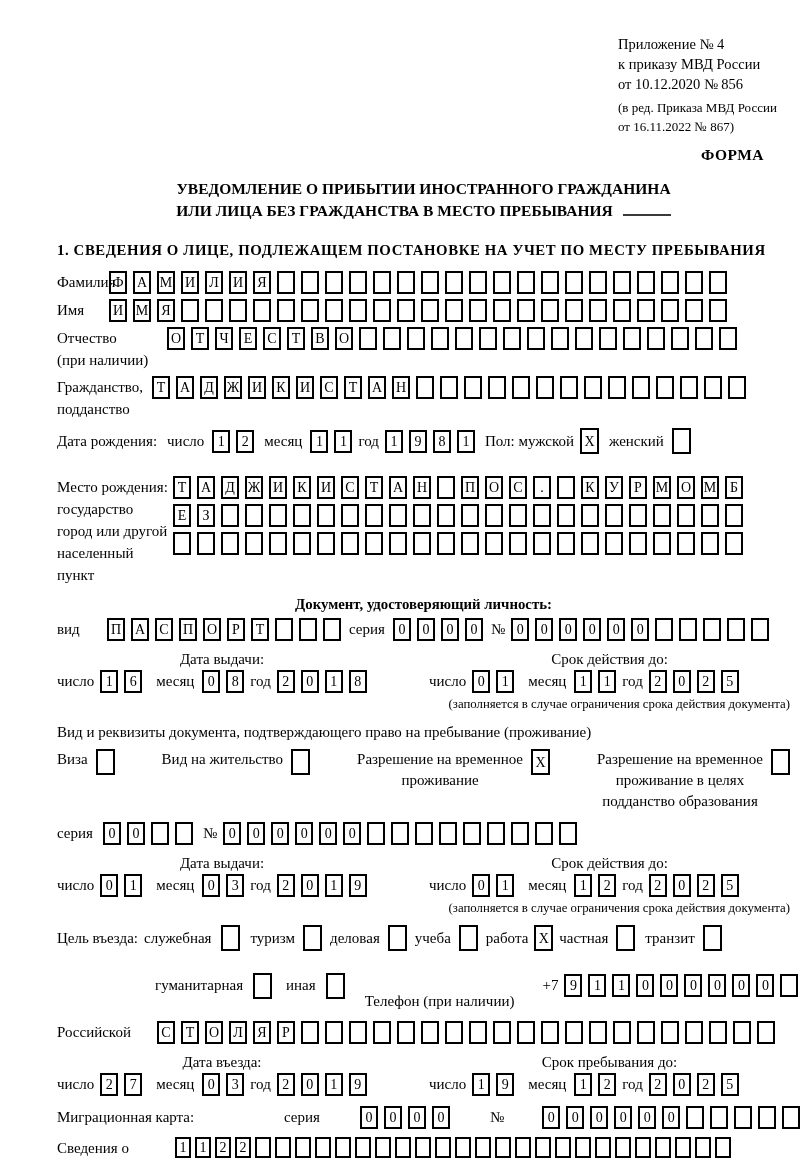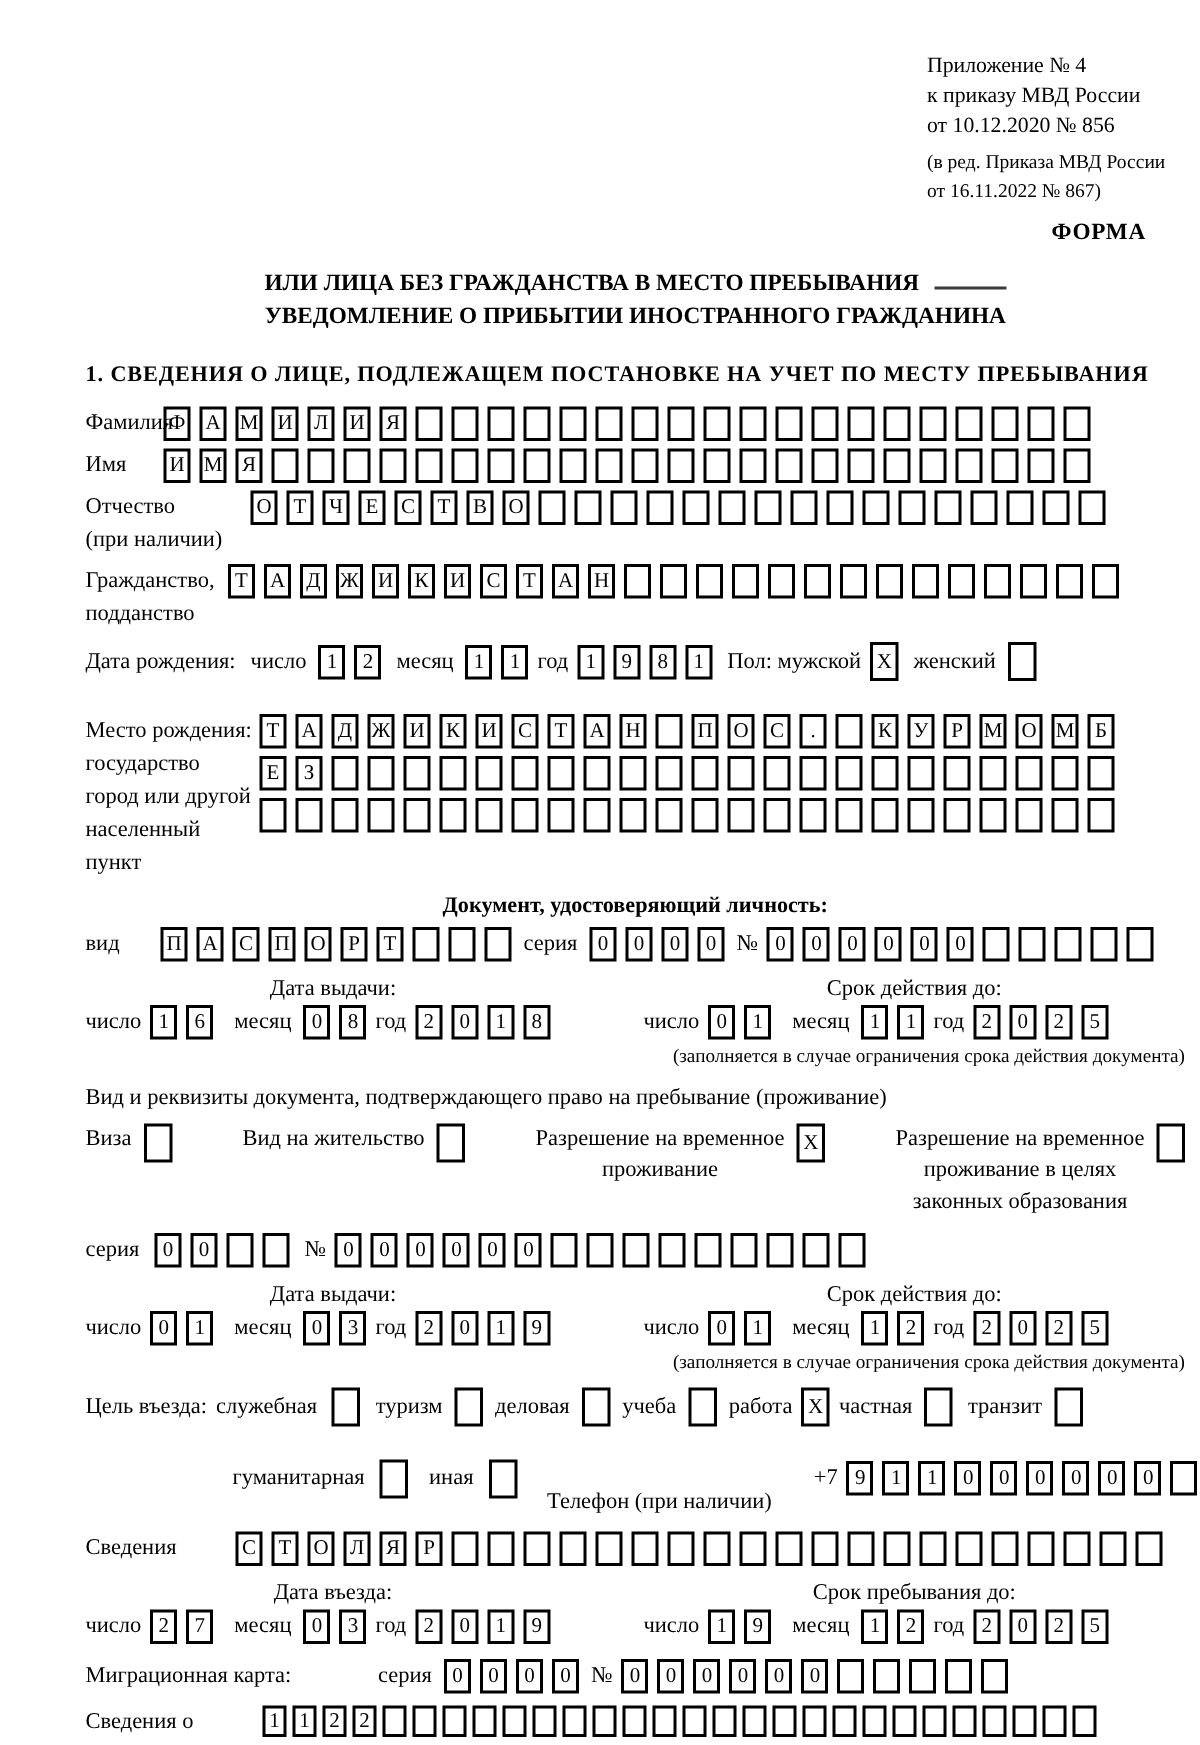--- a/index.html
+++ b/index.html
@@ -77,8 +77,8 @@
   <div class="forma">ФОРМА</div>
 
   <div class="title">
+    <div>УВЕДОМЛЕНИЕ О ПРИБЫТИИ ИНОСТРАННОГО ГРАЖДАНИНА</div>
     <div><span>ИЛИ ЛИЦА БЕЗ ГРАЖДАНСТВА В МЕСТО ПРЕБЫВАНИЯ</span><span class="blank-underline"></span></div>
-    <div>УВЕДОМЛЕНИЕ О ПРИБЫТИИ ИНОСТРАННОГО ГРАЖДАНИНА</div>
   </div>
 
   <div class="sec">1. СВЕДЕНИЯ О ЛИЦЕ, ПОДЛЕЖАЩЕМ ПОСТАНОВКЕ НА УЧЕТ ПО МЕСТУ ПРЕБЫВАНИЯ</div>

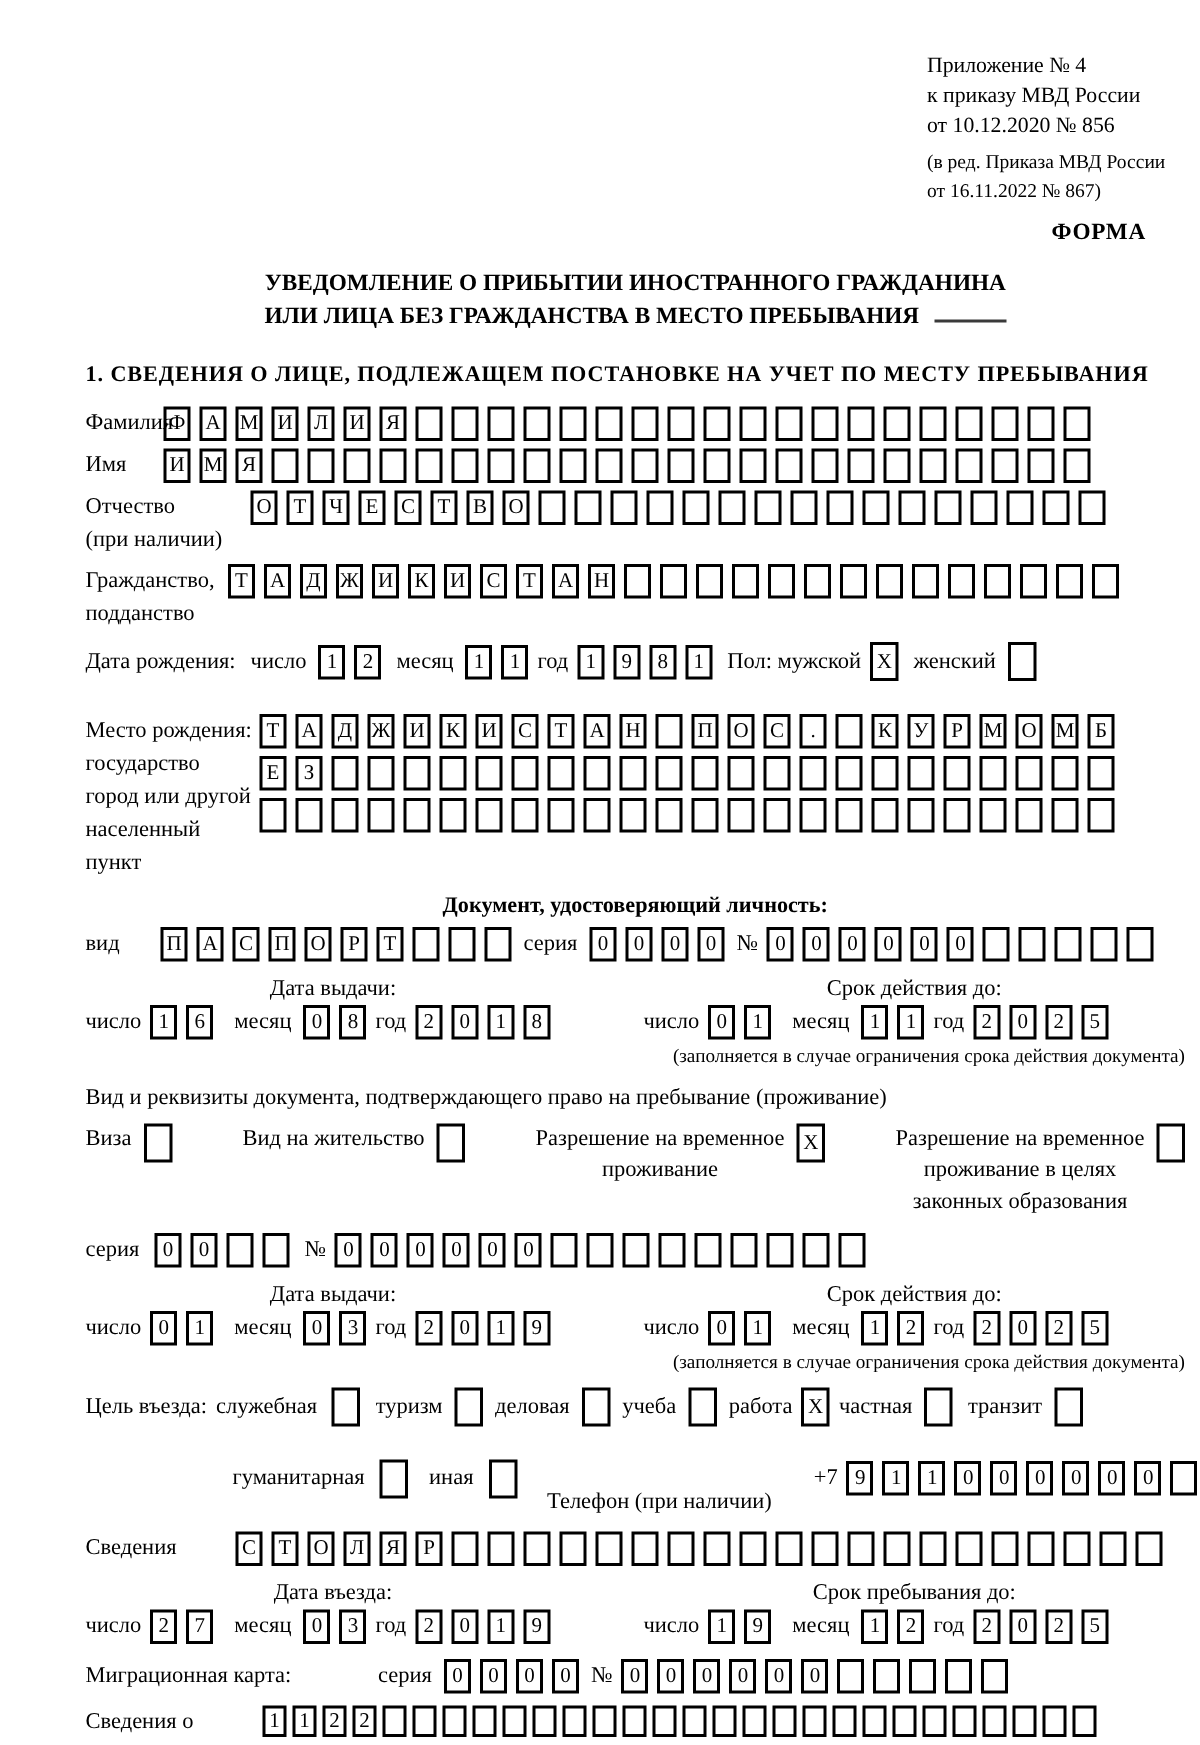--- a/index.html
+++ b/index.html
@@ -448,7 +448,7 @@
       <span class="permit-text">
         <div>Разрешение на временное</div>
         <div>проживание в целях</div>
-        <div>законных образования</div>
+        <div>подданство образования</div>
       </span>
       <span class="chkbox ml12">
           <span class="cell"></span>

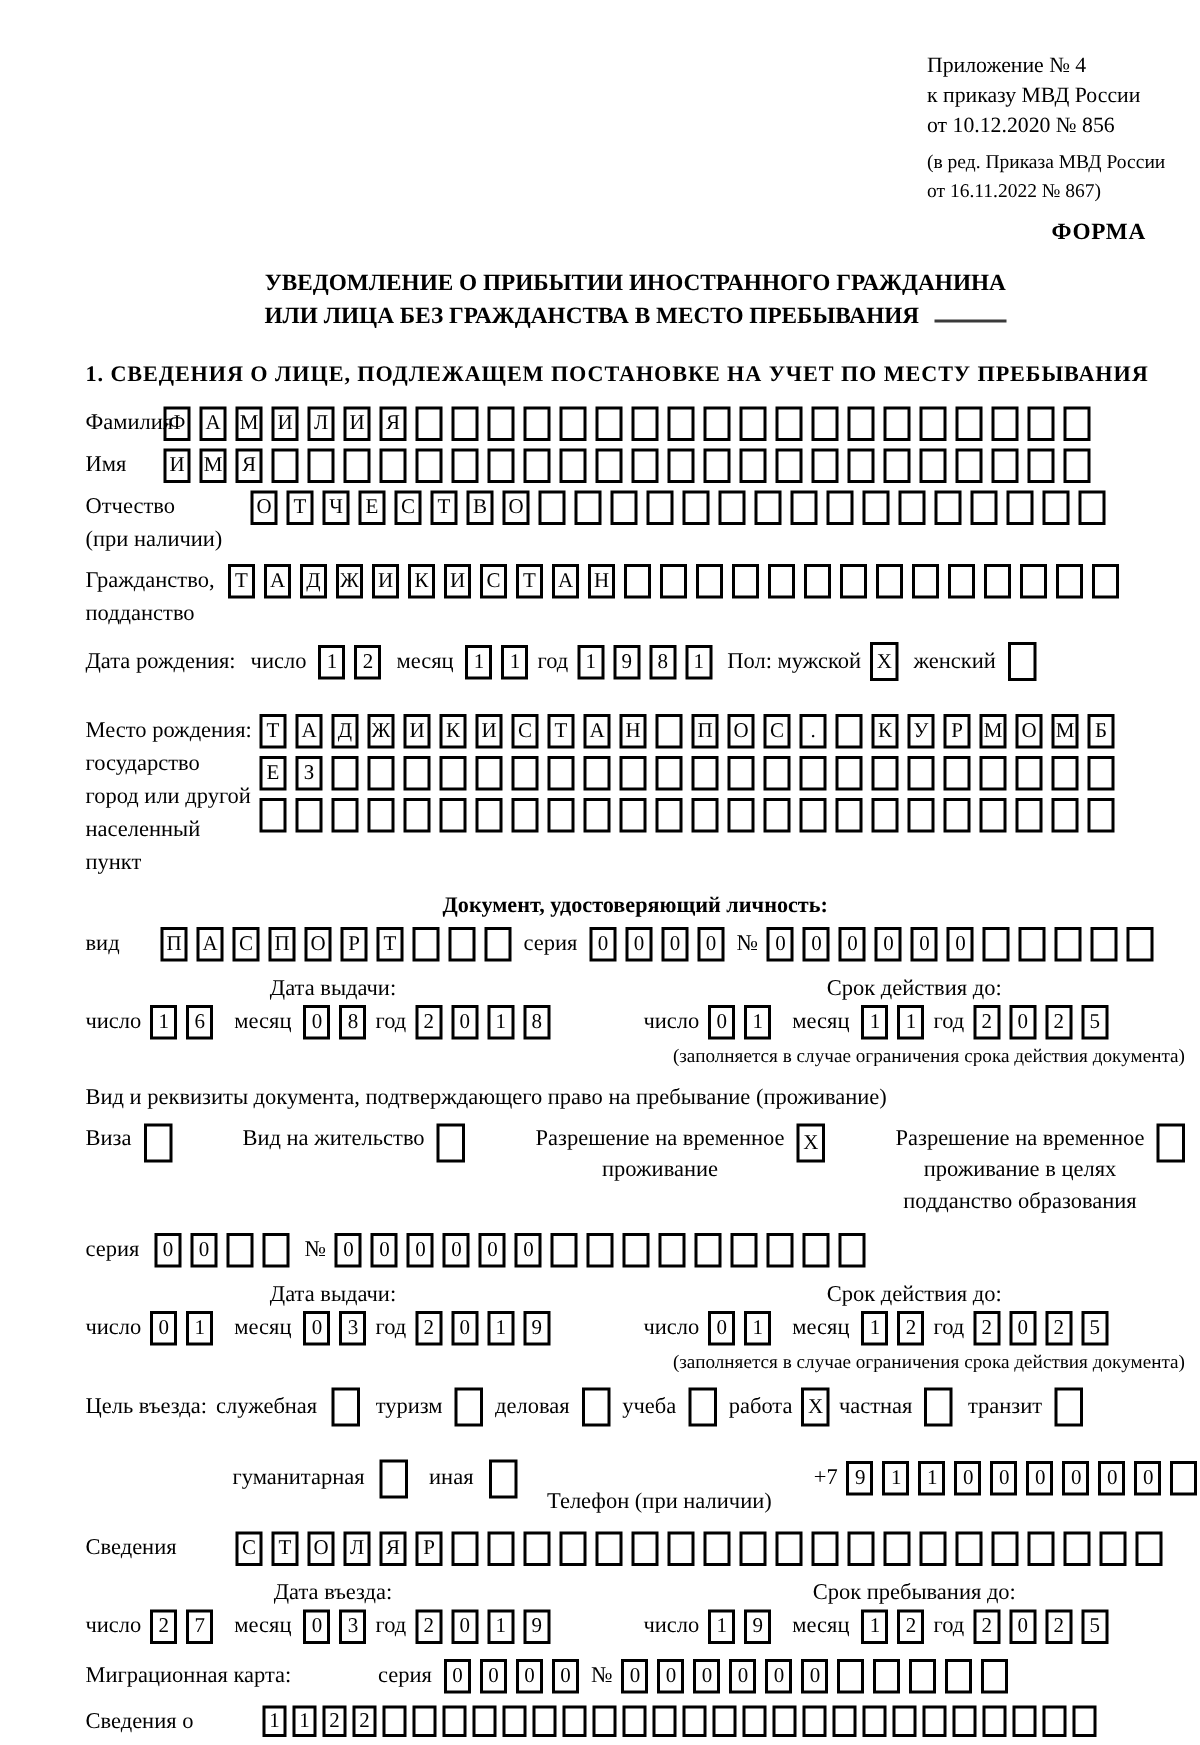--- a/index.html
+++ b/index.html
@@ -590,7 +590,7 @@
   </div>
 
   <div class="frow" style="margin-top:9px;">
-    <span class="lbl" style="width:100px;">Сведения</span>
+    <span class="lbl" style="width:100px;">Российской</span>
     <span class="cells">
         <span class="cell">С</span>
         <span class="cell">Т</span>

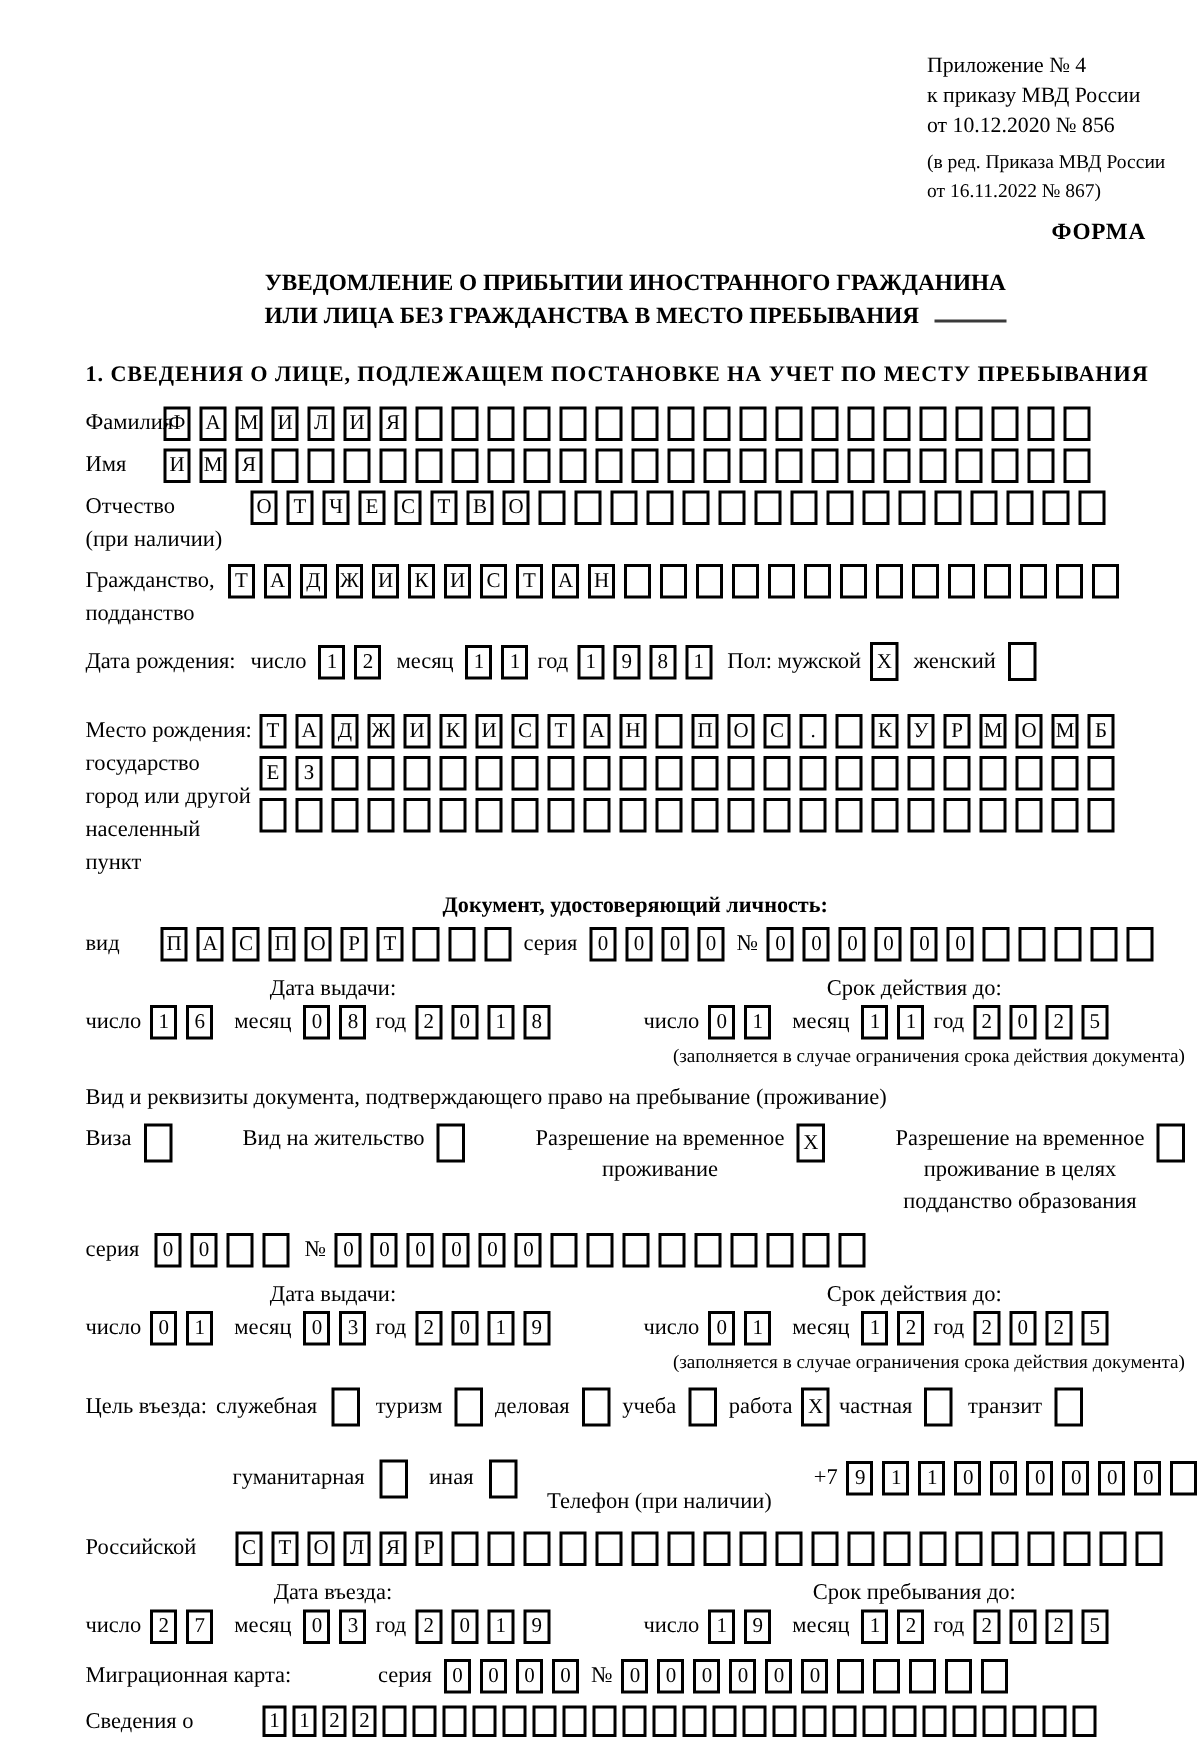--- a/index.html
+++ b/index.html
@@ -668,7 +668,7 @@
     </div>
   </div>
 
-  <div class="frow" style="margin-top:10px;">
+  <div class="frow" style="margin-top:10px;gap:32px;">
     <span class="lbl" style="width:195px;">Миграционная карта:</span>
     <span class="lbl mr8">серия</span>
     <span class="cells mr8">

